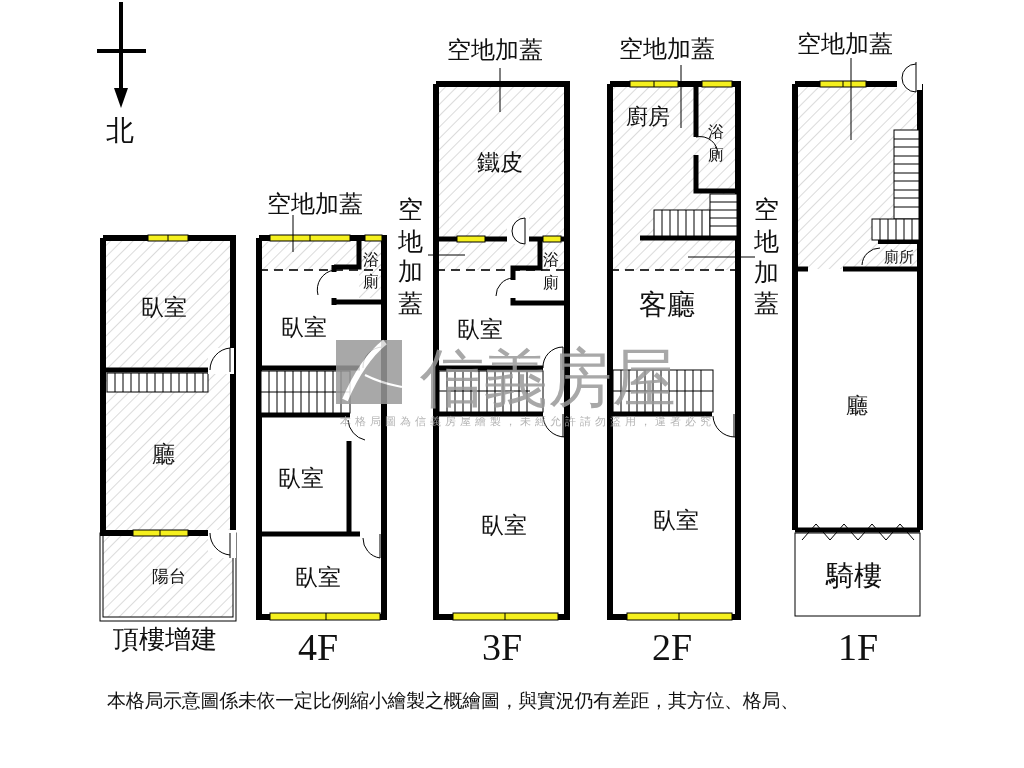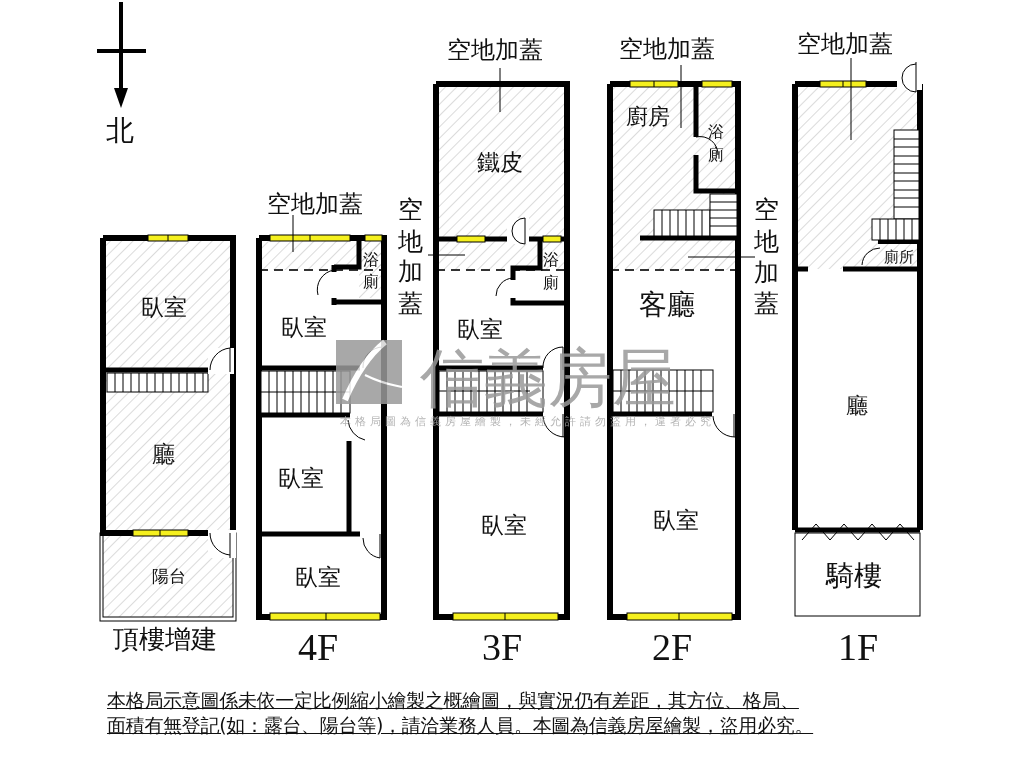--- a/index.html
+++ b/index.html
@@ -12,7 +12,7 @@
   .wm-sub { font-family:"DejaVu Sans", "Liberation Sans", sans-serif; fill:#a8a8a8; }
   #disclaimer { position:absolute; left:107px; top:688px; width:820px;
     font-family:"DejaVu Sans", "Liberation Sans", sans-serif; font-size:19px; line-height:25px; color:#111; letter-spacing:-0.3px; }
-  #disclaimer div { white-space:nowrap;text-decoration:underline; }
+  #disclaimer div { white-space:nowrap; }
 </style>
 </head>
 <body>

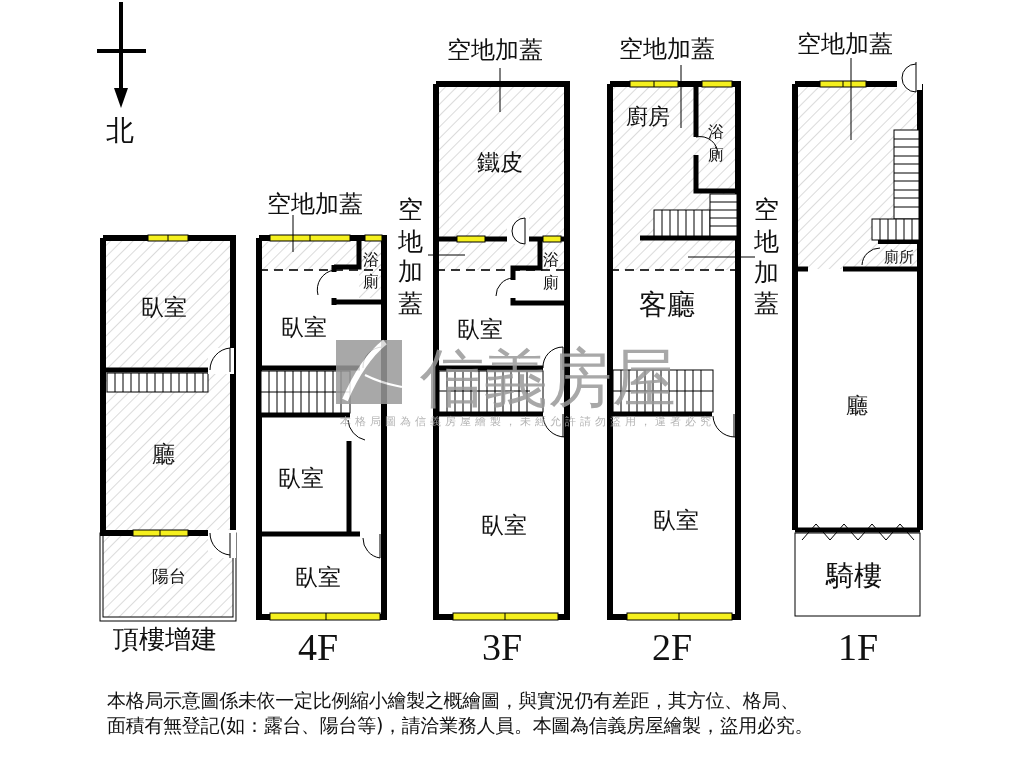--- a/index.html
+++ b/index.html
@@ -301,7 +301,6 @@
 
 <div id="disclaimer">
   <div>本格局示意圖係未依一定比例縮小繪製之概繪圖，與實況仍有差距，其方位、格局、</div>
-  <div>面積有無登記(如：露台、陽台等)，請洽業務人員。本圖為信義房屋繪製，盜用必究。</div>
 </div>
 
 </body></html>

